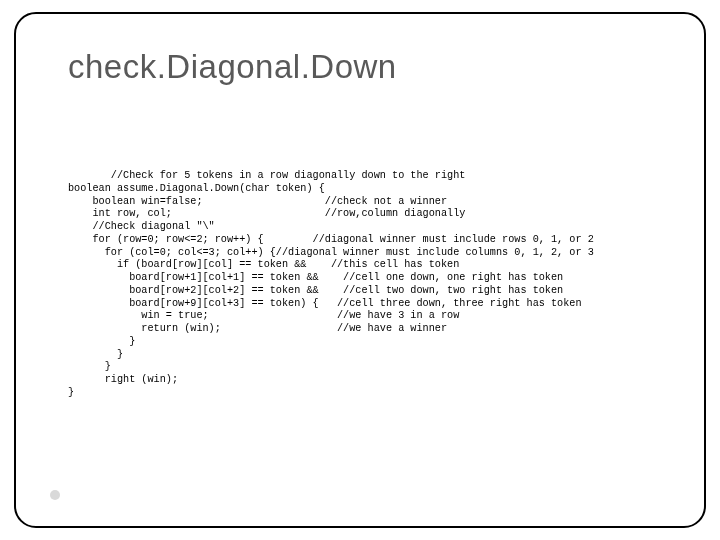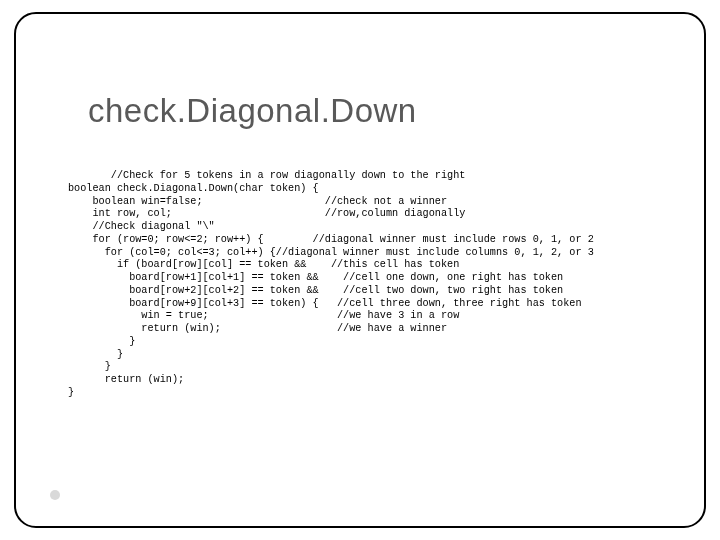--- a/index.html
+++ b/index.html
@@ -31,11 +31,10 @@
   .title {
     position: absolute;
     top: 48px;
-    left: 88px;
+    left: 68px;
     font-size: 33px;
     color: #595959;
     letter-spacing: 0.5px;
-    margin-top: 44px;
   }
   .codeblock {
     position: absolute;

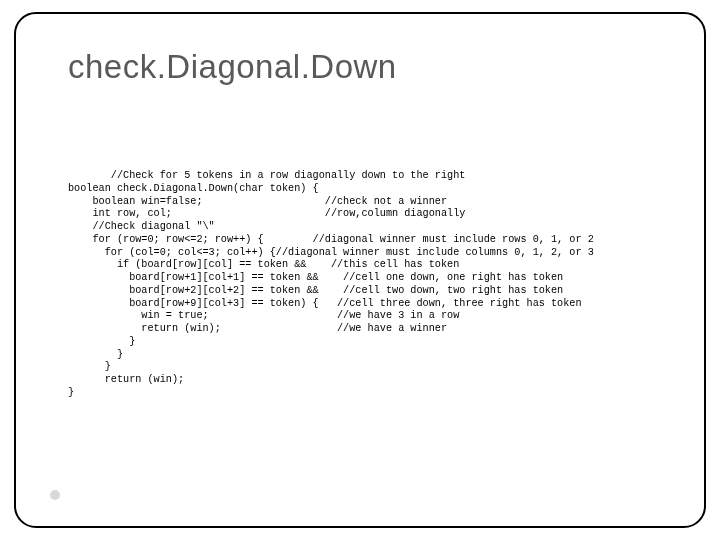--- a/index.html
+++ b/index.html
@@ -66,7 +66,7 @@
   <div class="title">check.Diagonal.Down</div>
 
   <div class="codeblock"><span>       //Check for 5 tokens in a row diagonally down to the right</span>
-<span>boolean check.Diagonal.Down(char token) {</span>
+<span>boolean assume.Diagonal.Down(char token) {</span>
 <span>    boolean win=false;                    //check not a winner</span>
 <span>    int row, col;                         //row,column diagonally</span>
 <span>    //Check diagonal "\"</span>

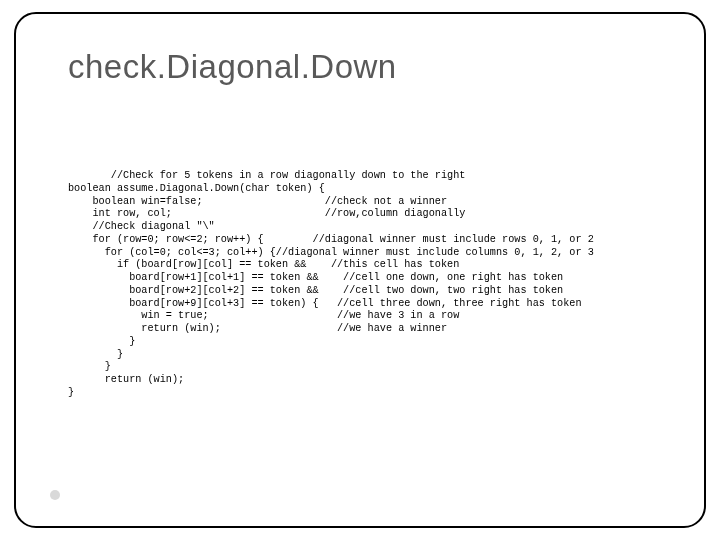--- a/index.html
+++ b/index.html
@@ -81,7 +81,7 @@
 <span>          }</span>
 <span>        }</span>
 <span>      }</span>
-<span>      return (win);</span>
+<span>      right (win);</span>
 <span>}</span></div>
 
   <div class="bullet"></div>

